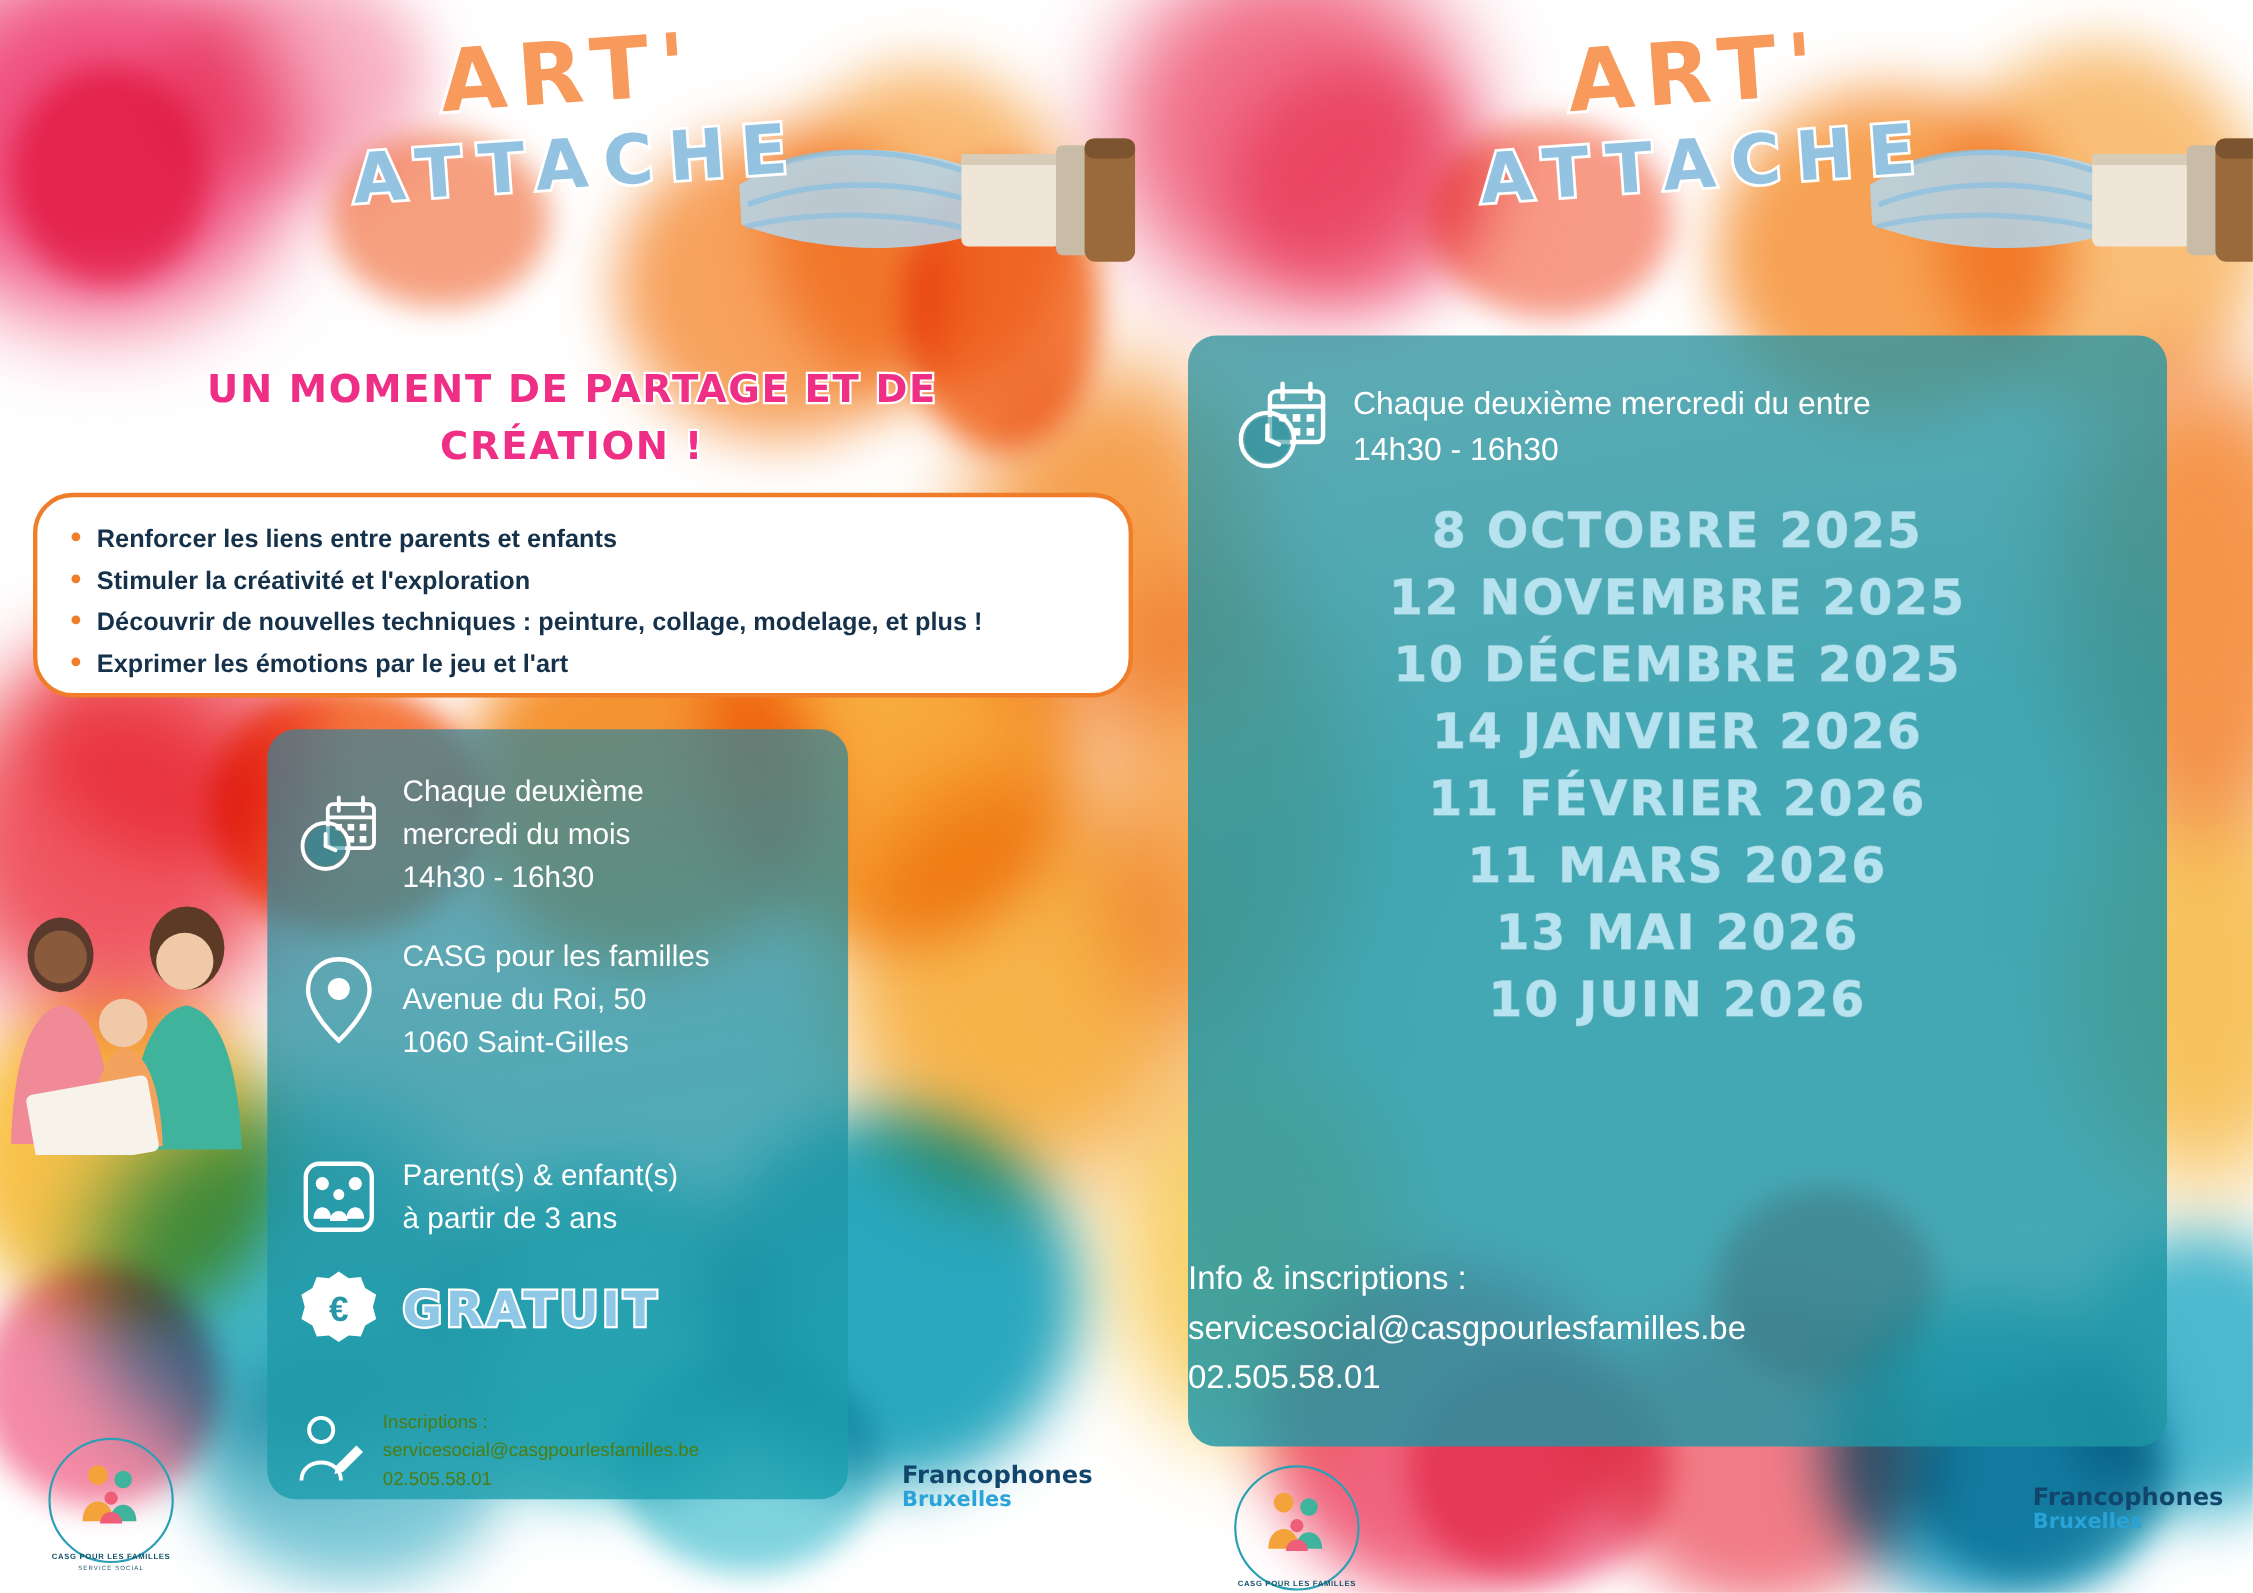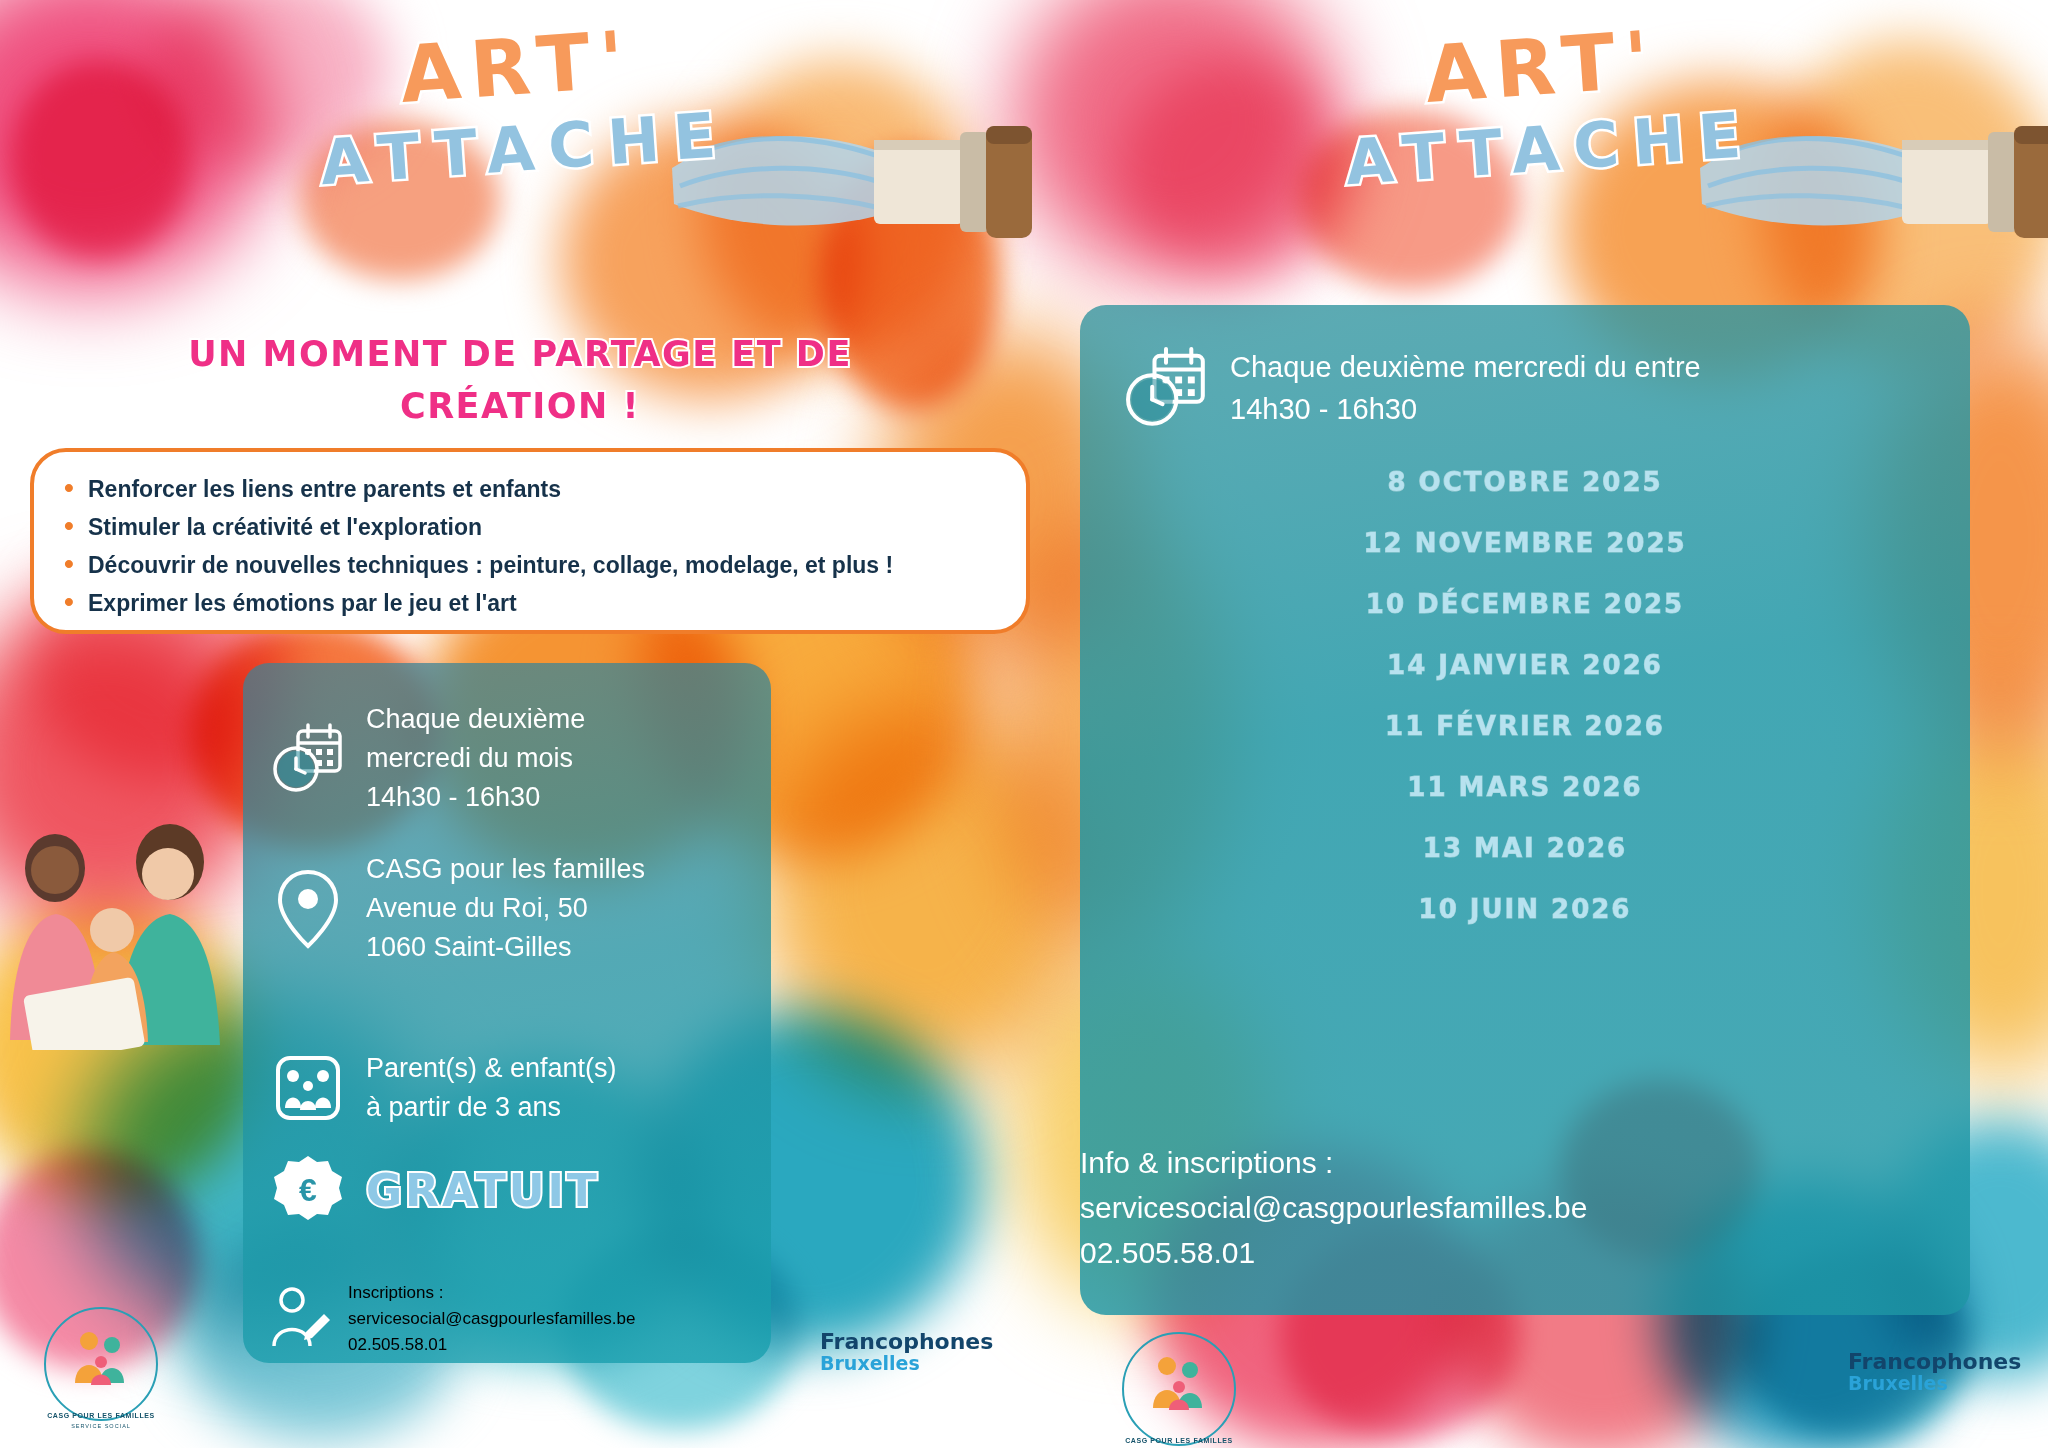--- a/index.html
+++ b/index.html
@@ -174,7 +174,7 @@
   .date-item {
     font-family: "DejaVu Sans", sans-serif;
     font-weight: bold;
-    font-size: 26px;
+    font-size: 44px;
     line-height: 61px;
     letter-spacing: 2px;
     color: #b7e2ef;

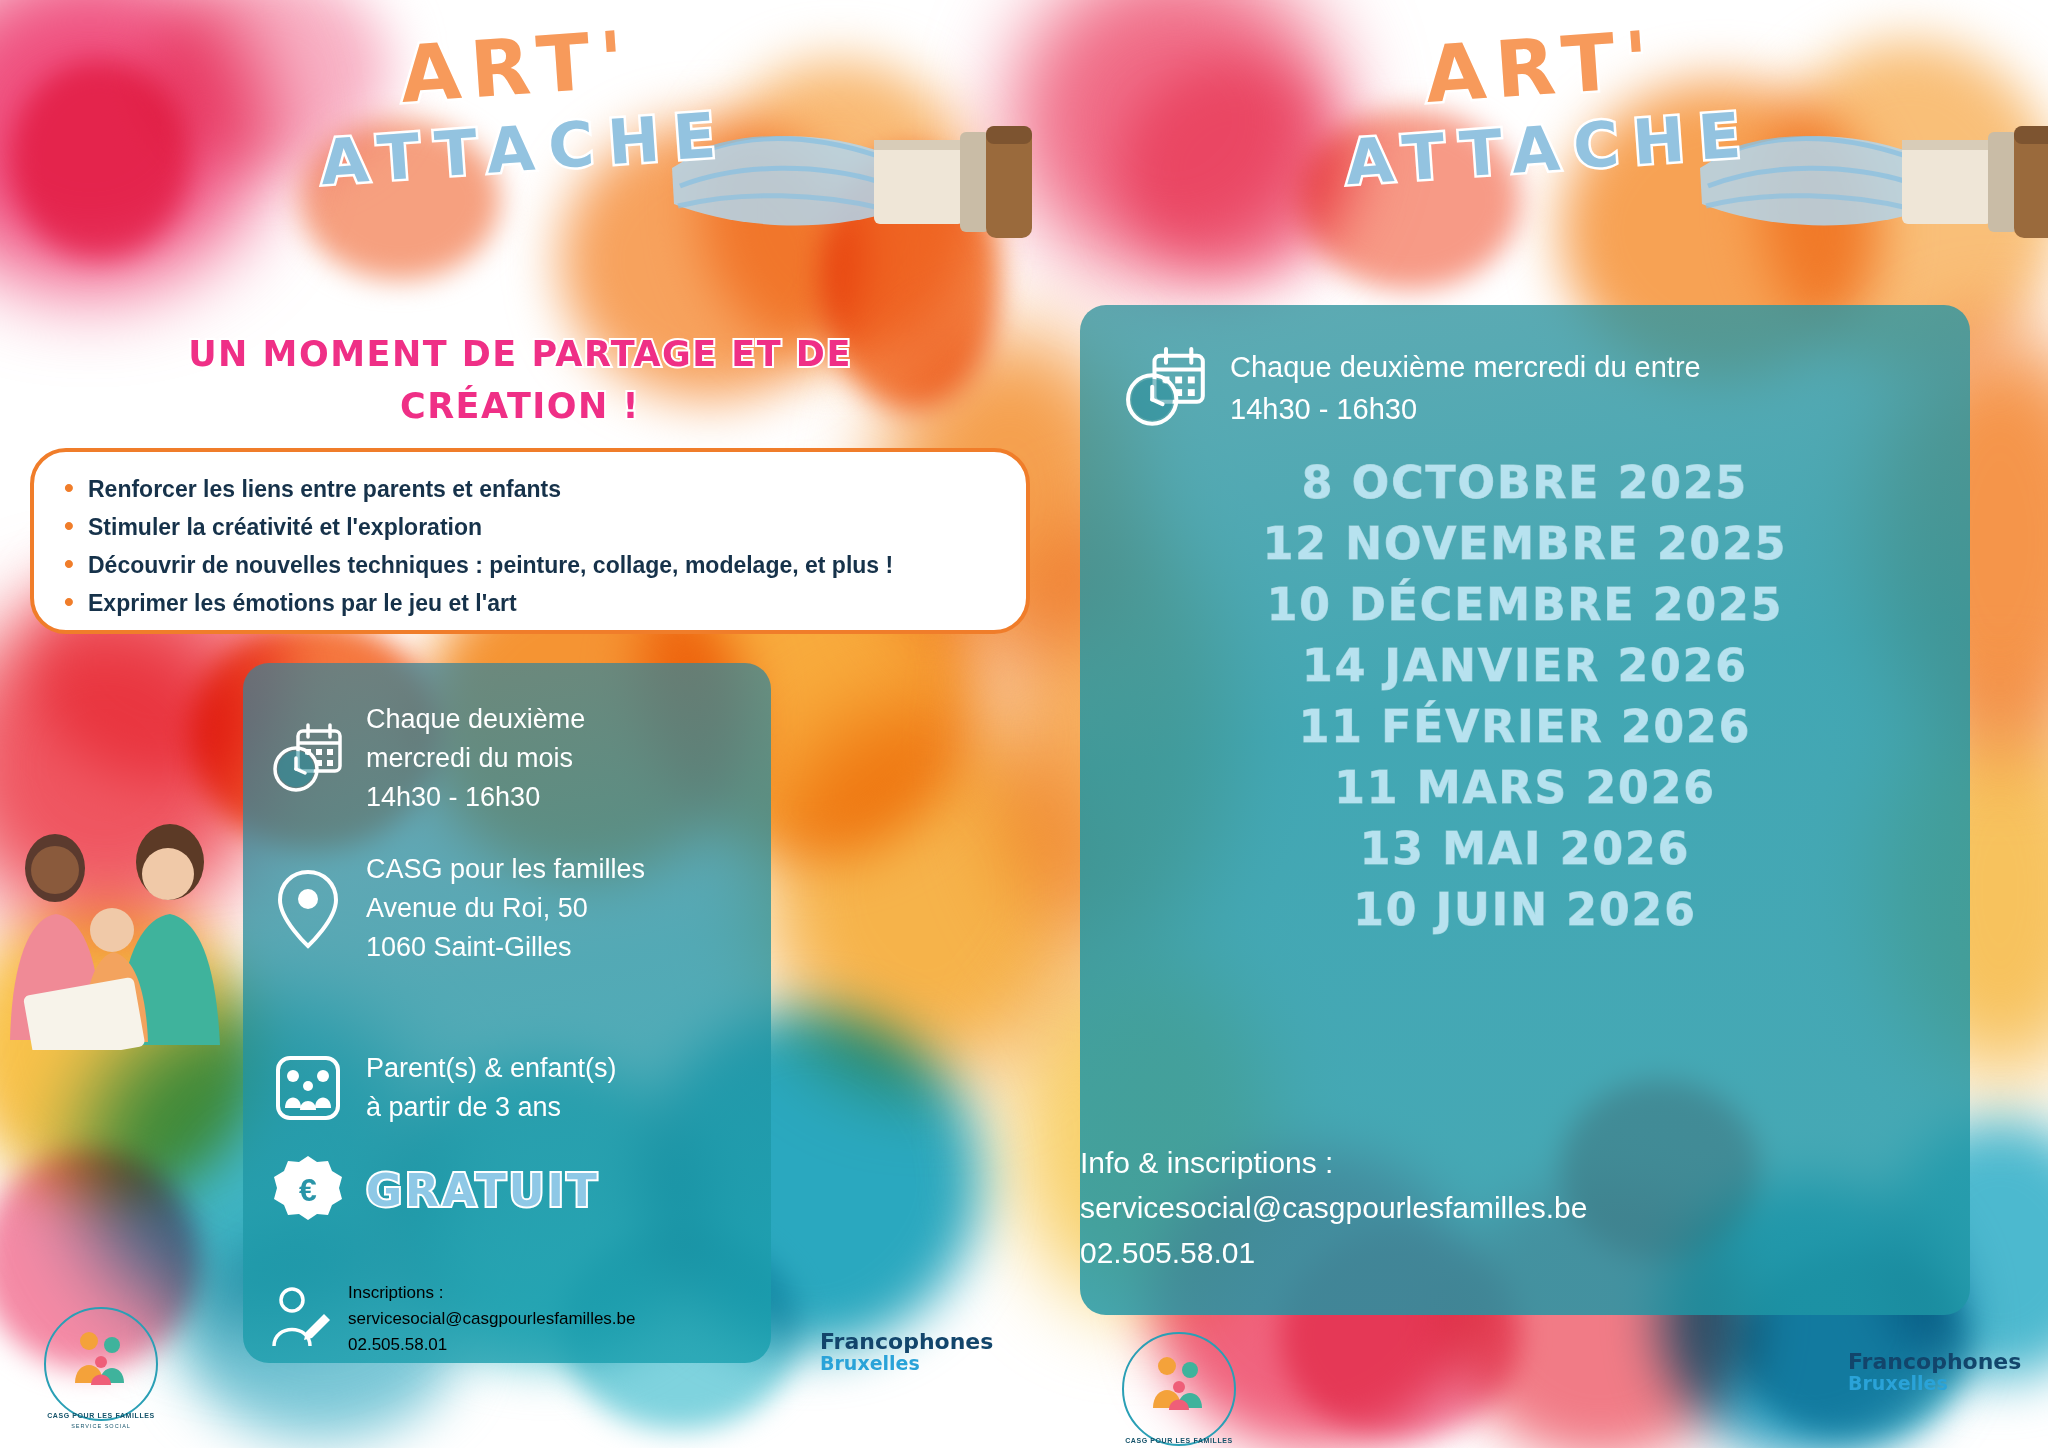--- a/index.html
+++ b/index.html
@@ -153,7 +153,7 @@
   .small-inscr {
     font-size: 17px;
     line-height: 26px;
-    color: #000000;
+    color: #4d7c0f;
     white-space: pre-line;
   }
 

